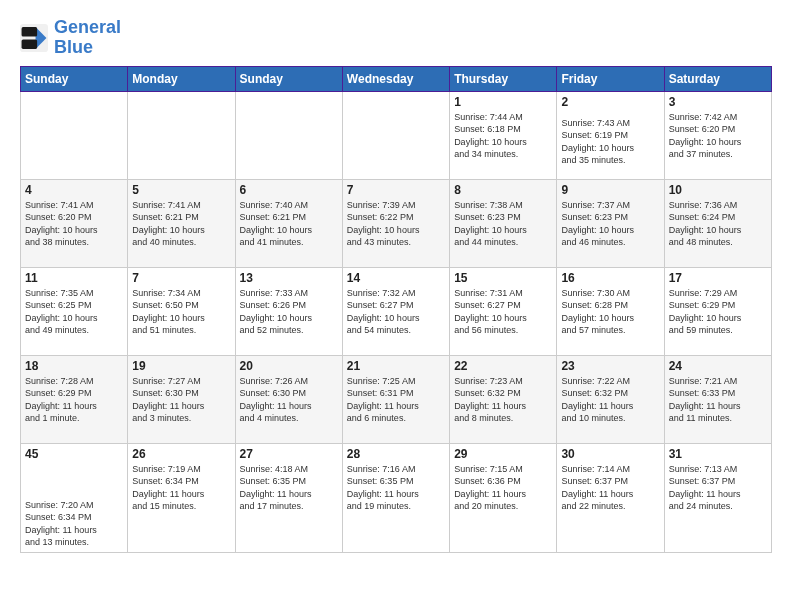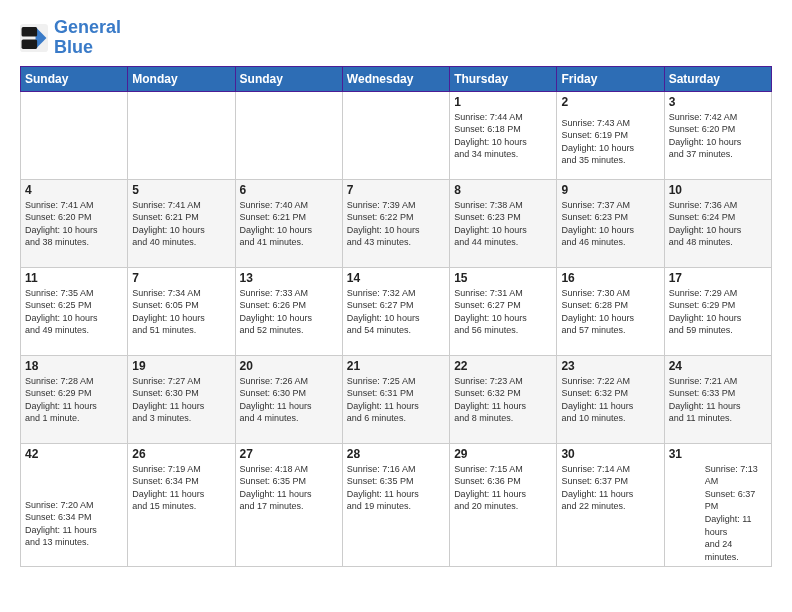--- a/index.html
+++ b/index.html
@@ -222,7 +222,7 @@
           <td>
             <span class="day-number">7</span>
             <div class="cell-text" style="white-space: pre-line;">Sunrise: 7:34 AM
-Sunset: 6:05 PM
+Sunset: 6:50 PM
 Daylight: 10 hours
 and 51 minutes.</div>
           </td>

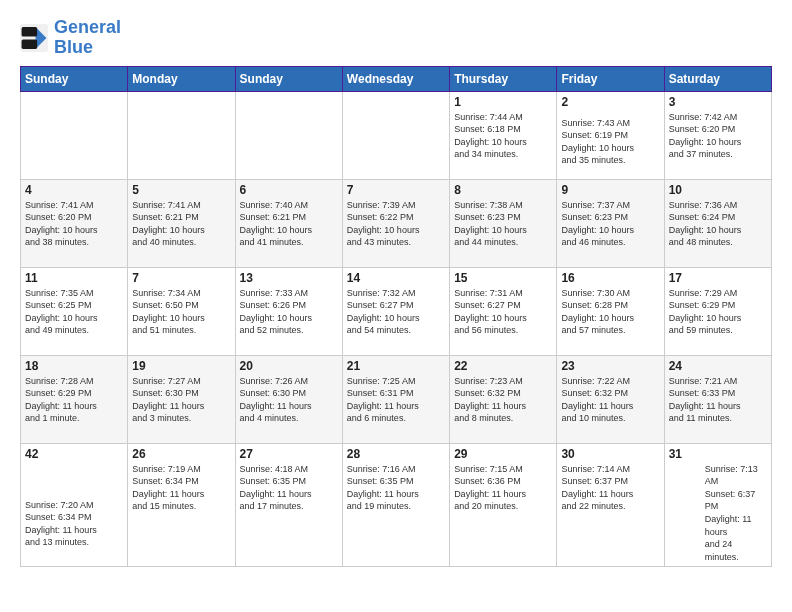--- a/index.html
+++ b/index.html
@@ -315,7 +315,7 @@
         </tr>
         <tr>
           <td>
-            <span class="day-number">42</span>
+            <span class="day-number">45</span>
             <div class="cell-text" style="white-space: pre-line; margin-top: 38px;">Sunrise: 7:20 AM
 Sunset: 6:34 PM
 Daylight: 11 hours

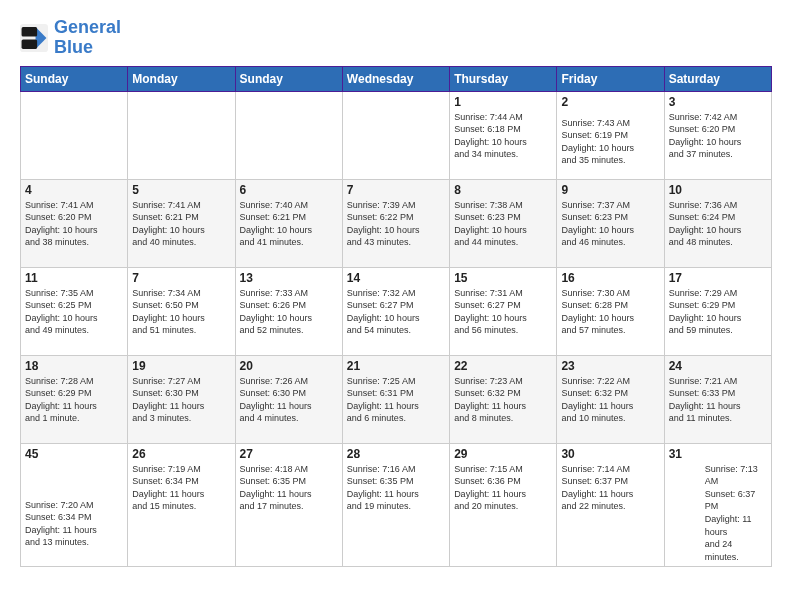--- a/index.html
+++ b/index.html
@@ -358,7 +358,7 @@
           </td>
           <td>
             <span class="day-number">31</span>
-            <div class="cell-text" style="white-space: pre-line; margin-left: 36px;">Sunrise: 7:13 AM
+            <div class="cell-text" style="white-space: pre-line;">Sunrise: 7:13 AM
 Sunset: 6:37 PM
 Daylight: 11 hours
 and 24 minutes.</div>

